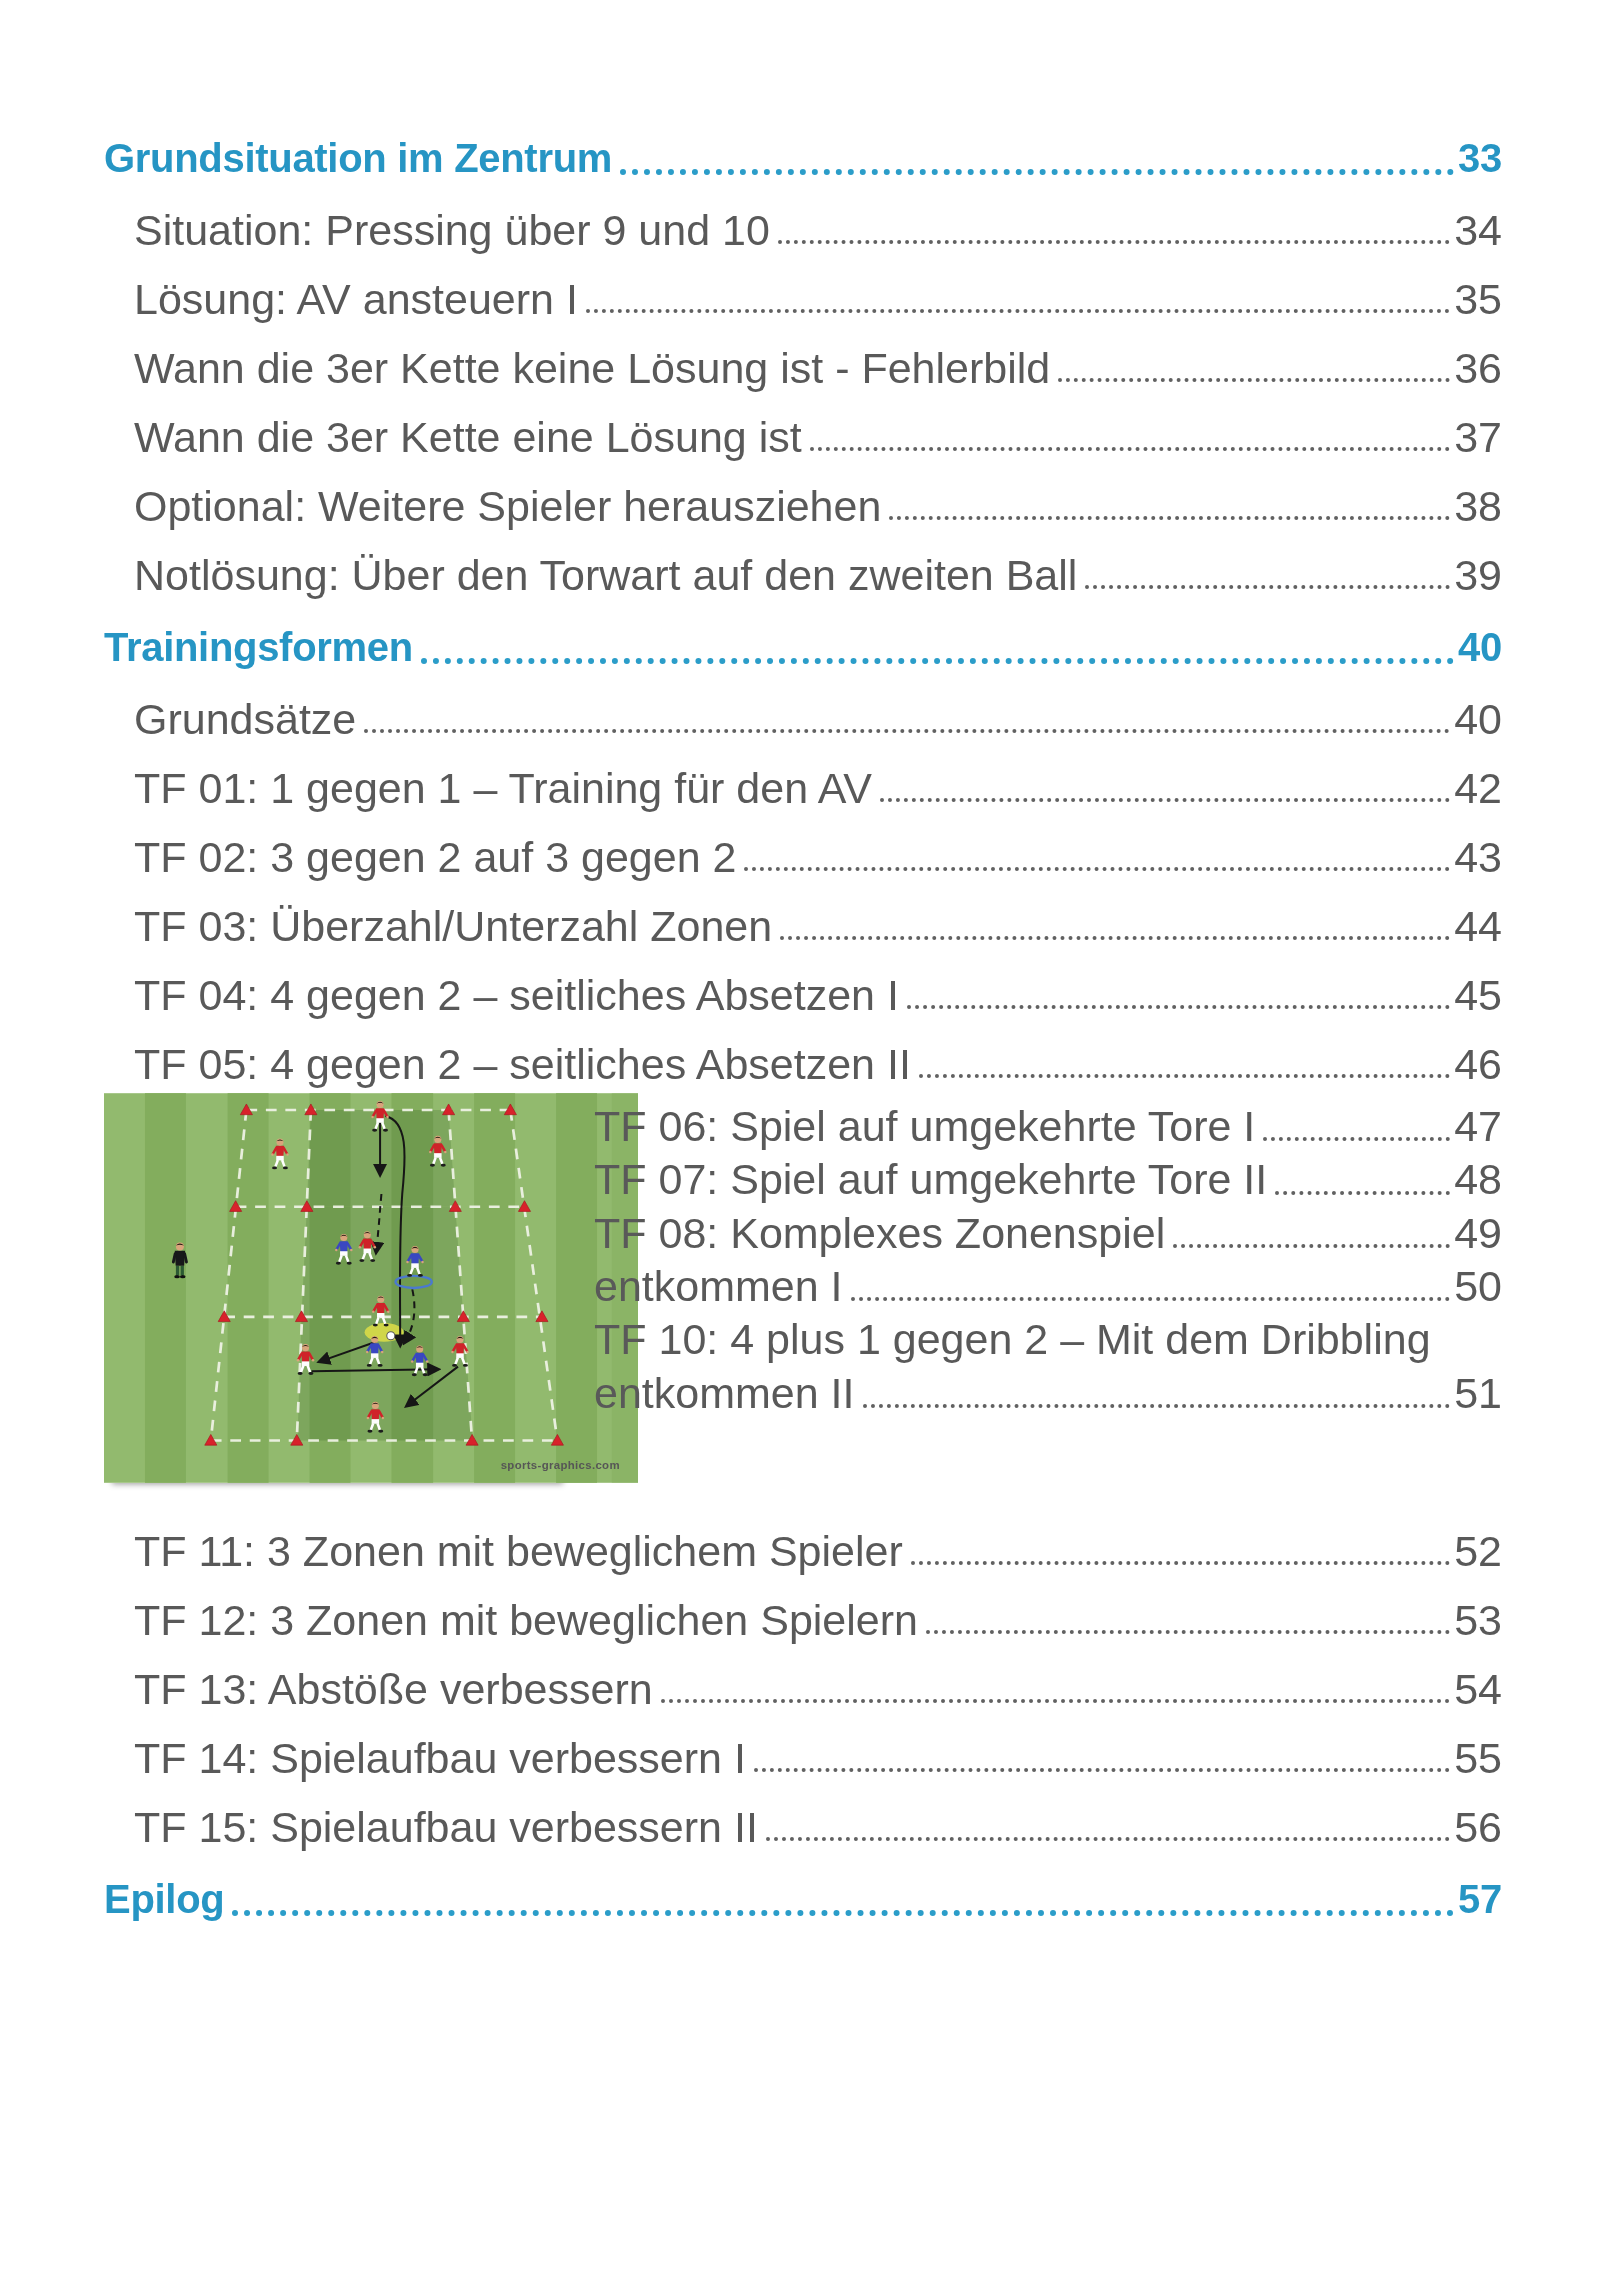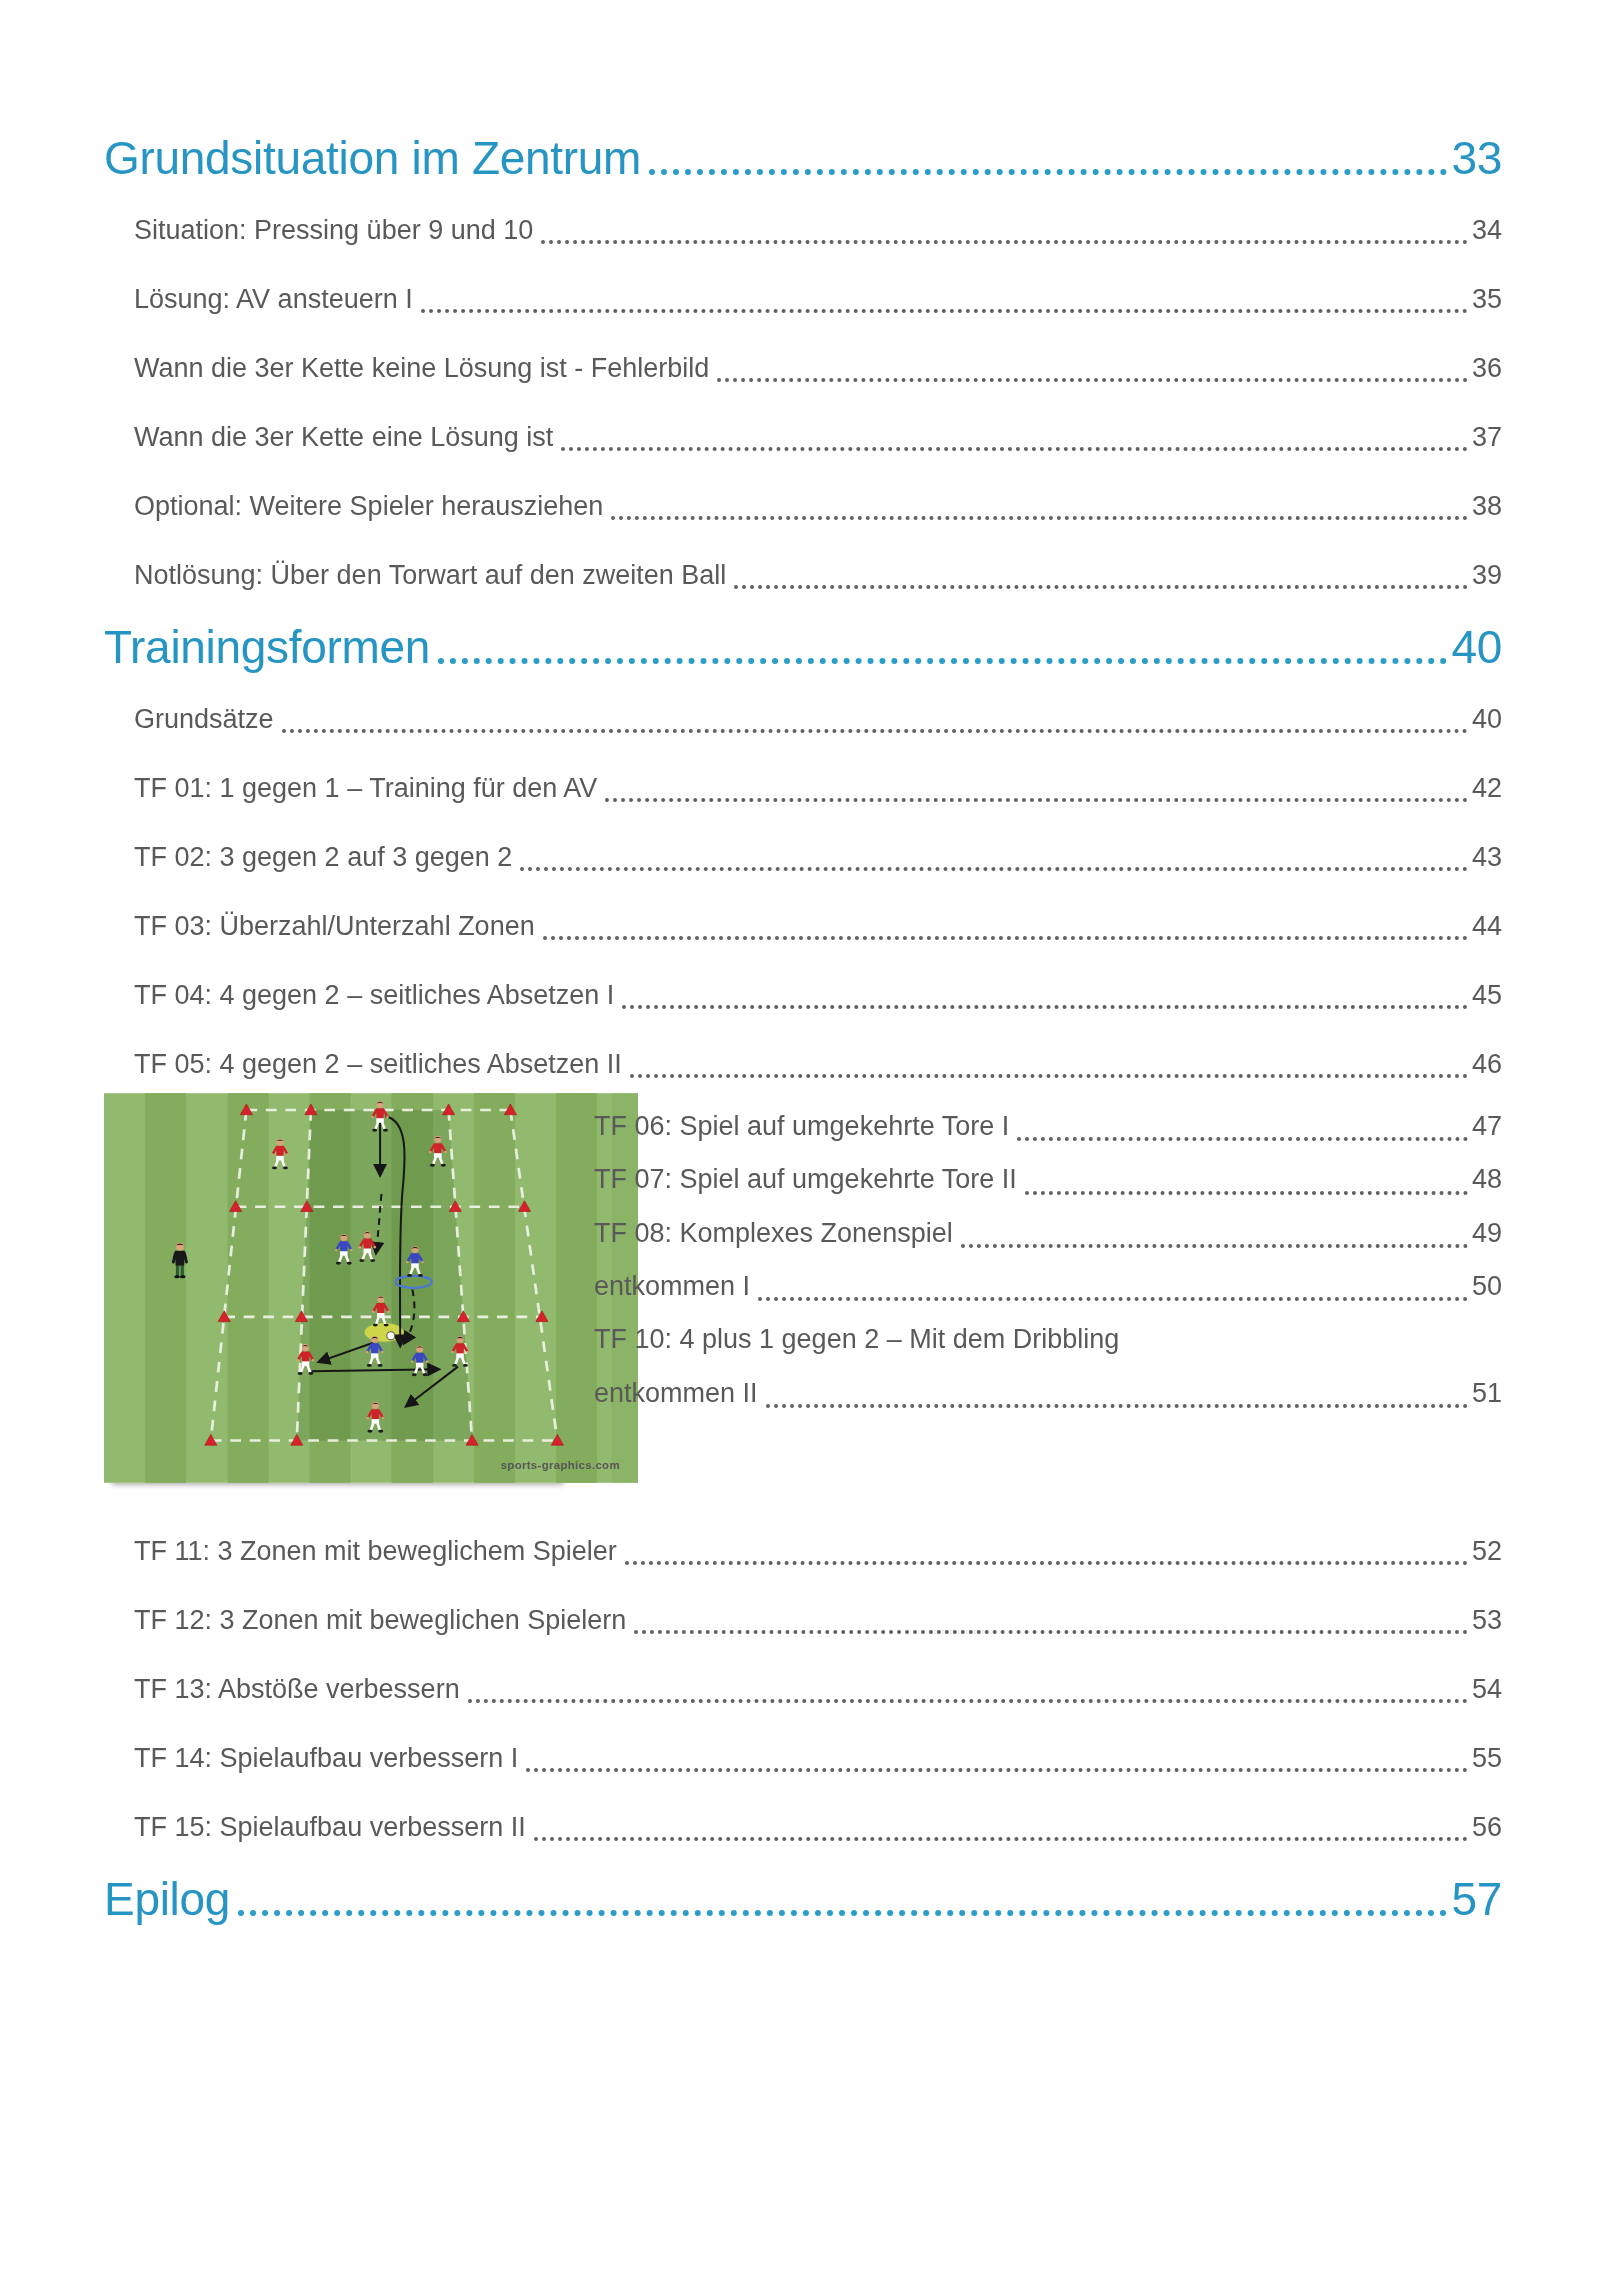--- a/index.html
+++ b/index.html
@@ -10,7 +10,7 @@
   .content{position:absolute;left:104px;top:0;width:1398px;padding-top:134px;}
   .row{display:flex;align-items:baseline;}
   .h1row{
-    font-size:46px;line-height:48px;font-weight:normal;color:#2695c4;
+    font-size:40px;line-height:48px;font-weight:bold;color:#2695c4;
     margin:0 0 27px 0;letter-spacing:-0.3px;
   }
   .item{

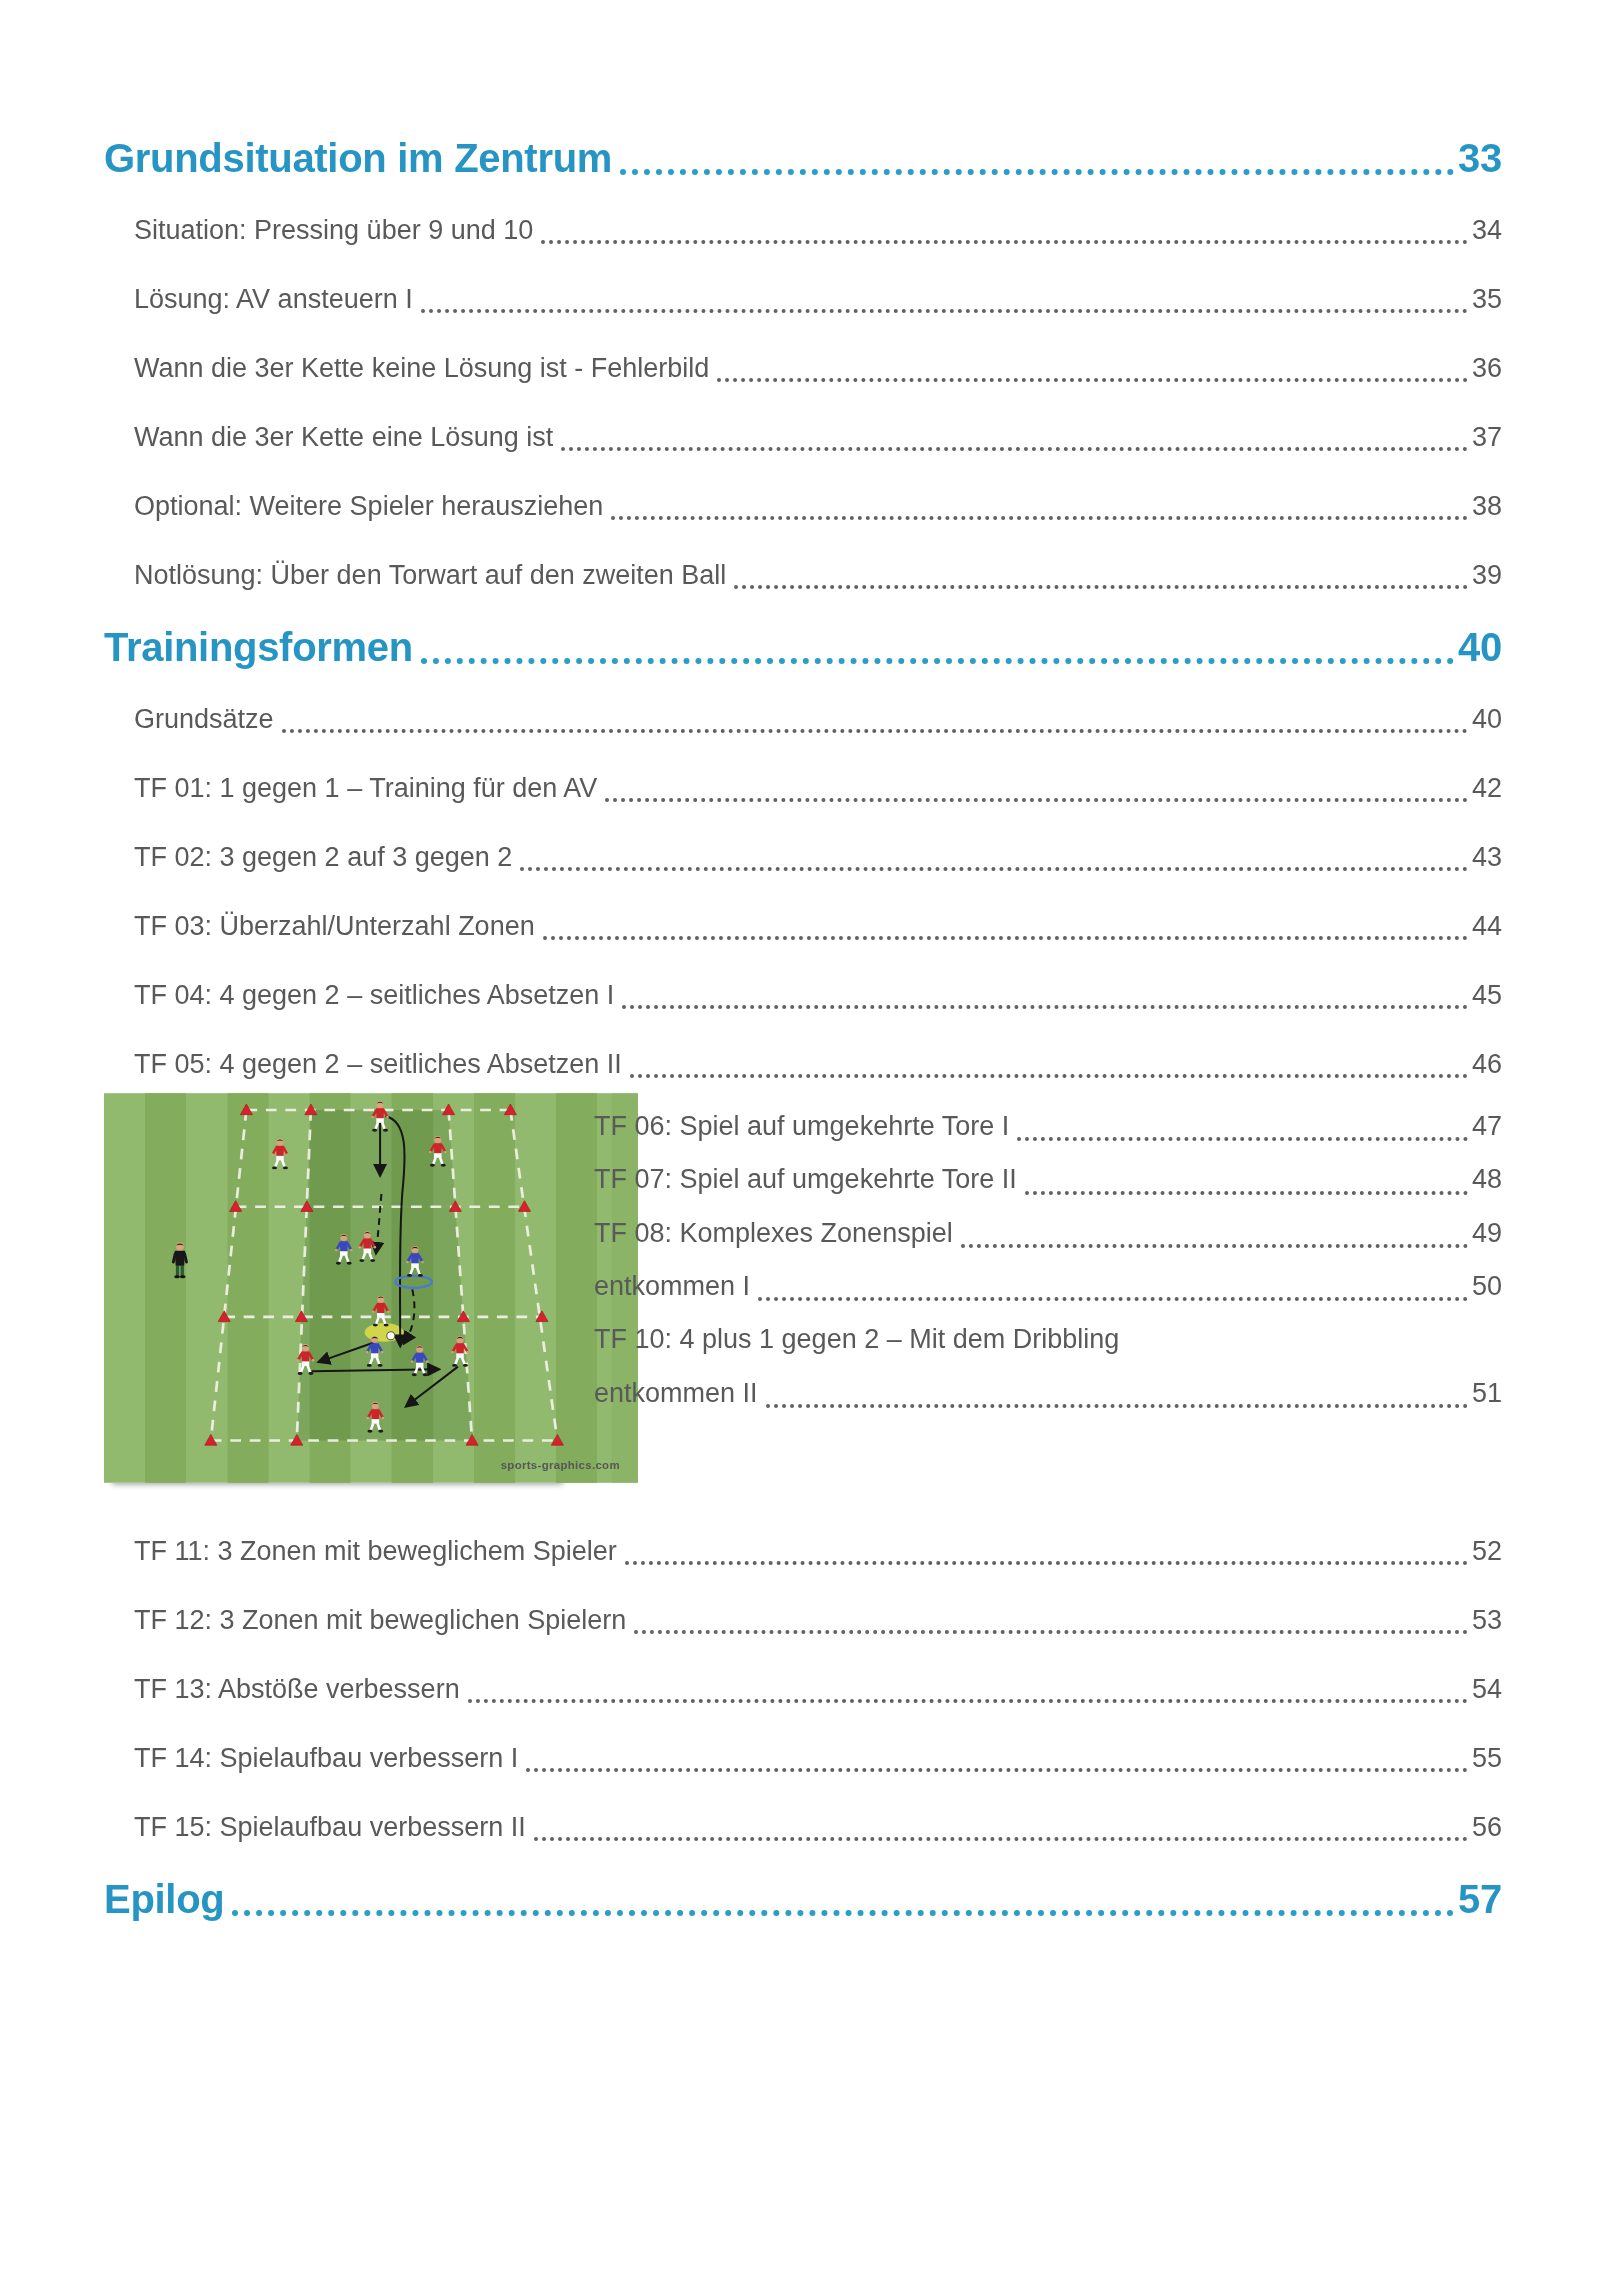--- a/index.html
+++ b/index.html
@@ -14,7 +14,7 @@
     margin:0 0 27px 0;letter-spacing:-0.3px;
   }
   .item{
-    font-size:27px;line-height:42px;color:#595959;
+    font-size:43px;line-height:42px;color:#595959;
     margin:0 0 27px 30px;
   }
   .lbl{white-space:nowrap;}

